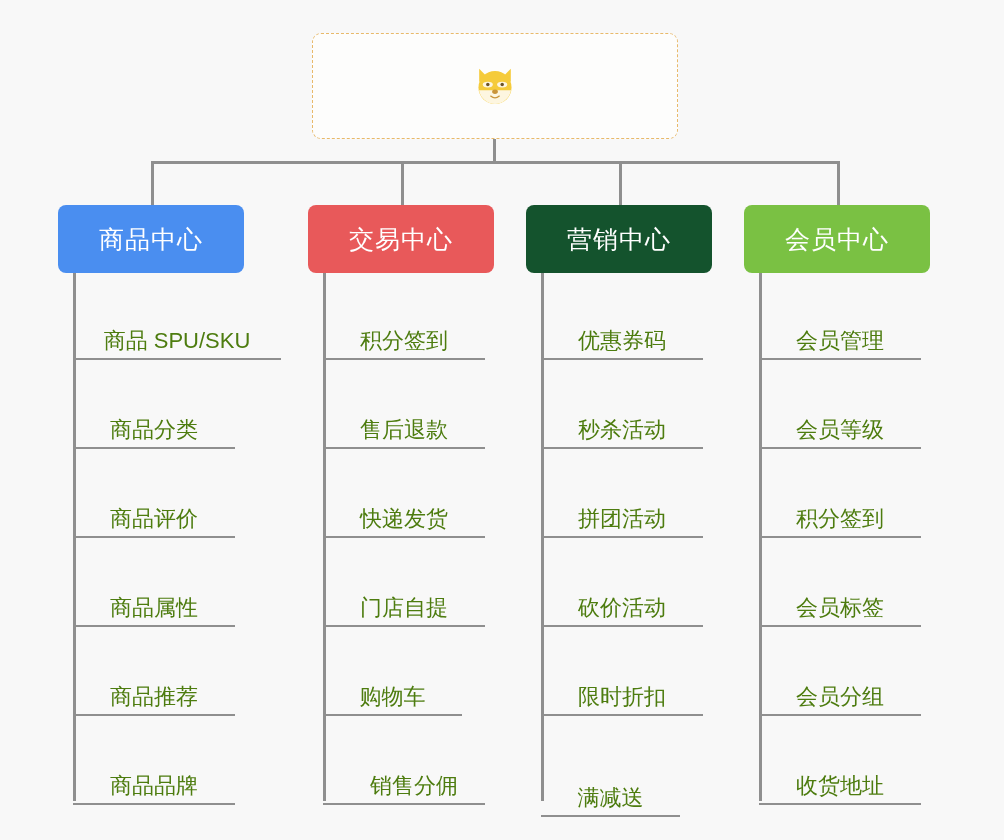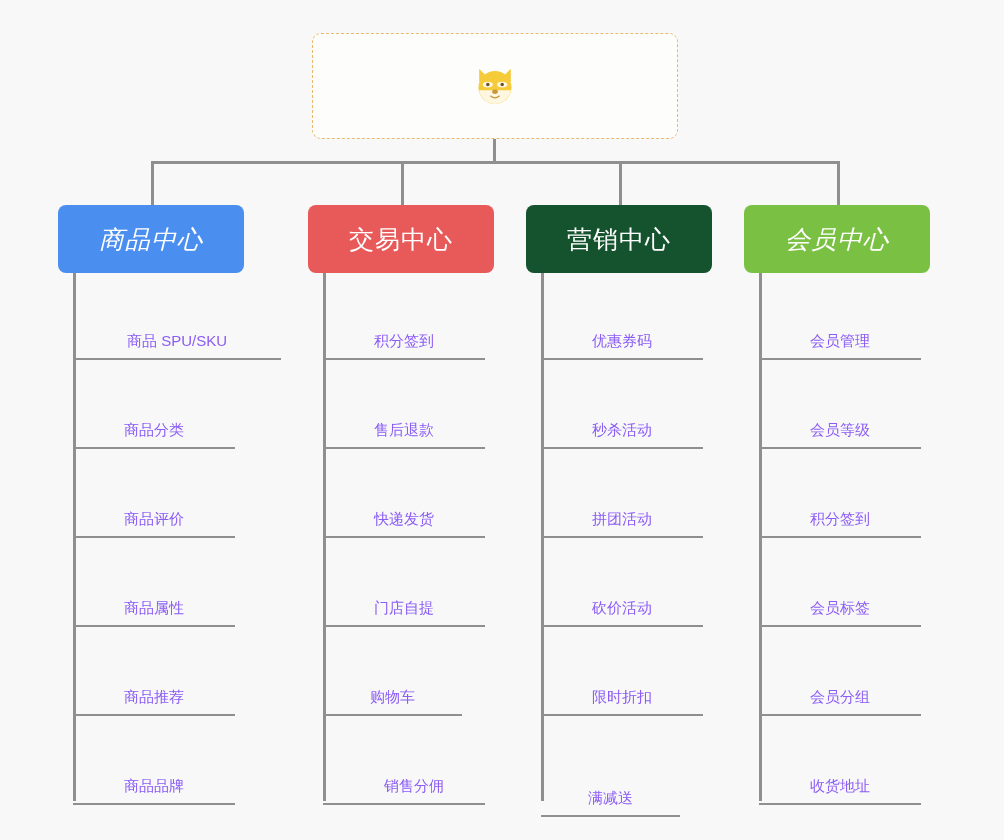--- a/index.html
+++ b/index.html
@@ -141,7 +141,7 @@
   <div class="conn conn-v" style="left:837px; top:161px; height:46px;"></div>
 
   <div class="branch" style="left:58px; width:230px;">
-    <div class="branch-header" style="width:186px; background:#4a8ef0;font-style:italic;">
+    <div class="branch-header" style="width:186px; background:#4a8ef0;">
       <span>商品中心</span>
     </div>
     <div class="branch-spine" style="height:528px;"></div>

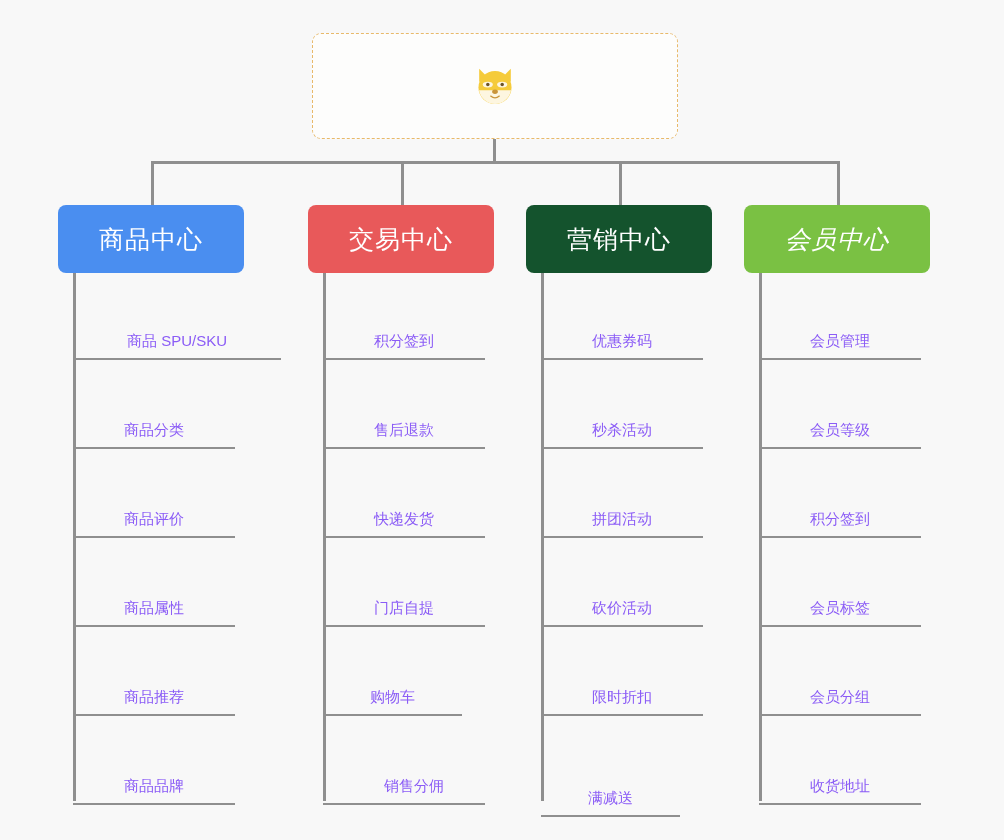--- a/index.html
+++ b/index.html
@@ -216,7 +216,7 @@
   </div>
 
   <div class="branch" style="left:744px; width:200px;">
-    <div class="branch-header" style="width:186px; background:#7ac143;font-style:italic;">
+    <div class="branch-header" style="width:186px; background:#7ac143;">
       <span>会员中心</span>
     </div>
     <div class="branch-spine" style="height:528px;"></div>

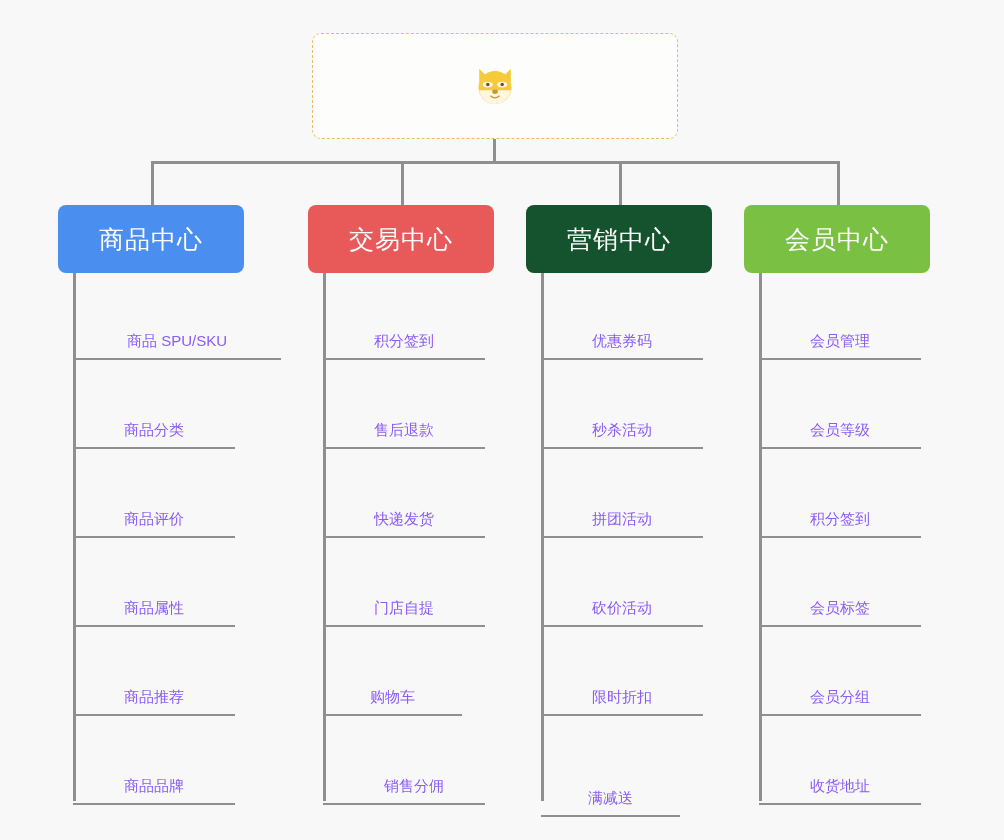--- a/index.html
+++ b/index.html
@@ -103,8 +103,8 @@
     padding: 0 16px 2px 16px;
   }
   .leaf-label {
-    color: #8b5cf6;
-    font-size: 15px;
+    color: #4d7c0f;
+    font-size: 22px;
     line-height: 30px;
     white-space: nowrap;
   }

